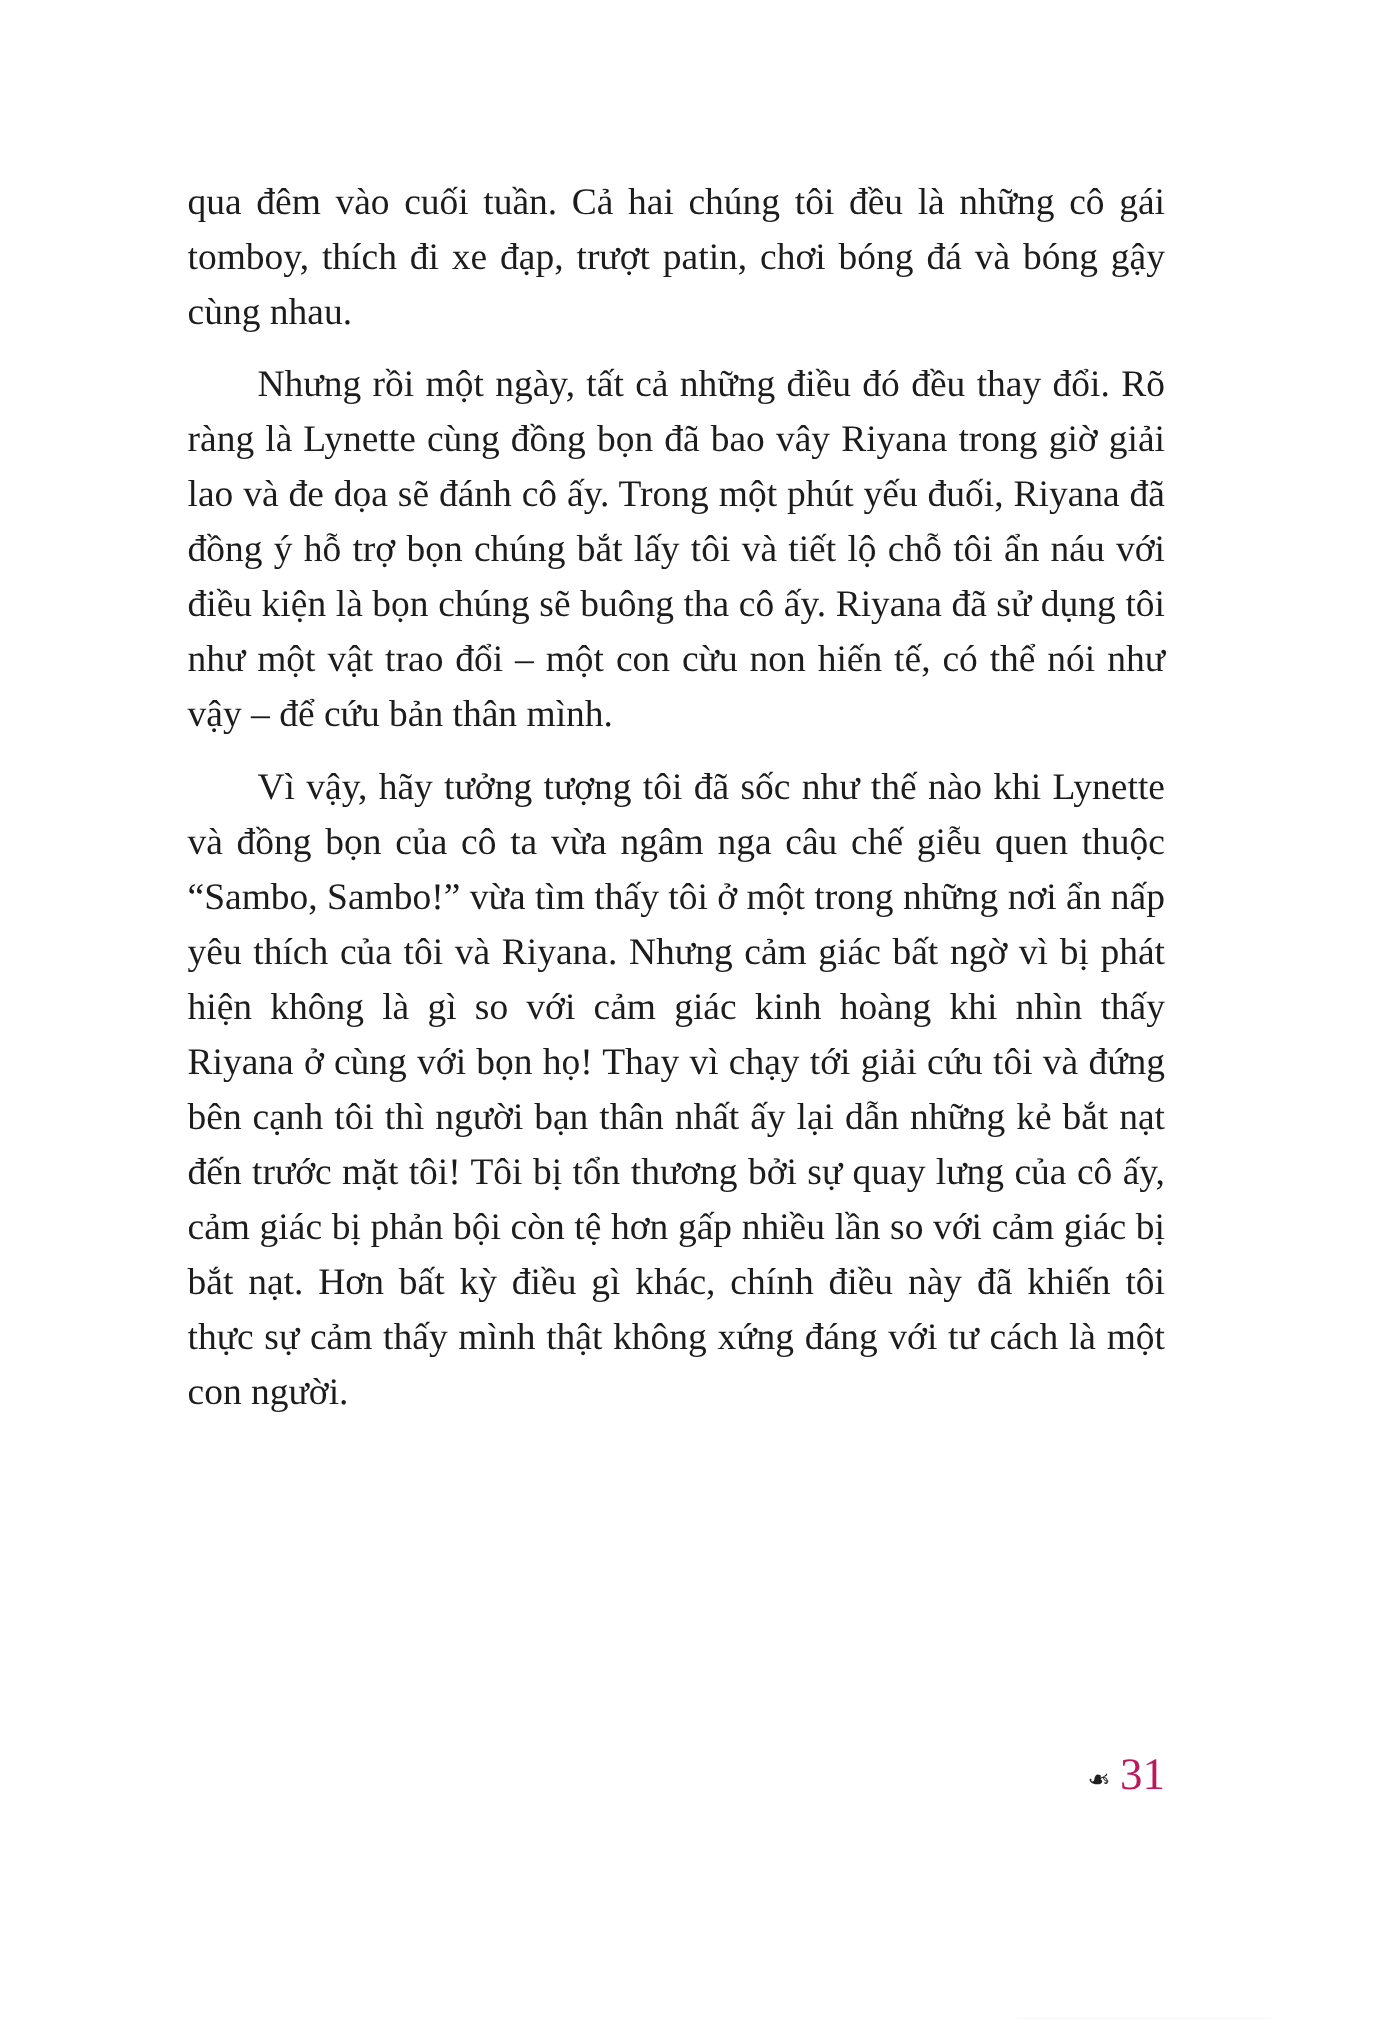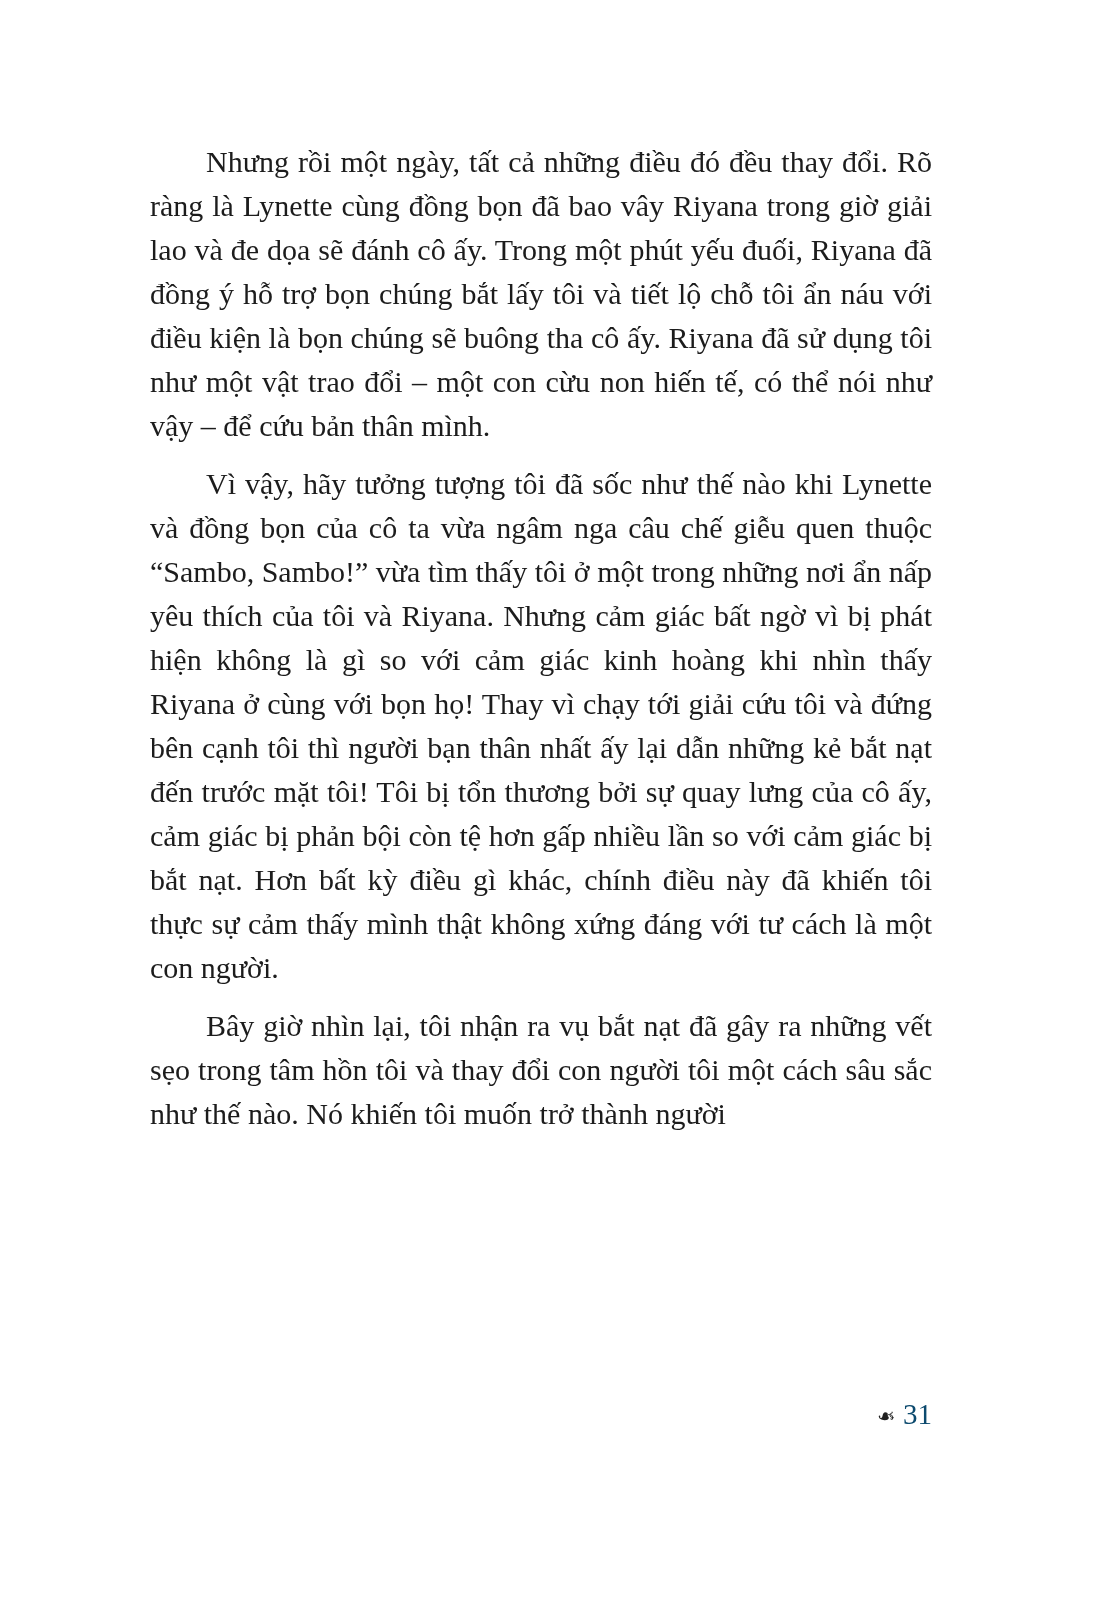--- a/index.html
+++ b/index.html
@@ -65,6 +65,7 @@
 
 <div class="page">
   <div class="text-block" id="text-block">
+      <p class="para">qua đêm vào cuối tuần. Cả hai chúng tôi đều là những cô gái tomboy, thích đi xe đạp, trượt patin, chơi bóng đá và bóng gậy cùng nhau.</p>
       <p class="para indent">Nhưng rồi một ngày, tất cả những điều đó đều thay đổi. Rõ ràng là Lynette cùng đồng bọn đã bao vây Riyana trong giờ giải lao và đe dọa sẽ đánh cô ấy. Trong một phút yếu đuối, Riyana đã đồng ý hỗ trợ bọn chúng bắt lấy tôi và tiết lộ chỗ tôi ẩn náu với điều kiện là bọn chúng sẽ buông tha cô ấy. Riyana đã sử dụng tôi như một vật trao đổi – một con cừu non hiến tế, có thể nói như vậy – để cứu bản thân mình.</p>
       <p class="para indent">Vì vậy, hãy tưởng tượng tôi đã sốc như thế nào khi Lynette và đồng bọn của cô ta vừa ngâm nga câu chế giễu quen thuộc “Sambo, Sambo!” vừa tìm thấy tôi ở một trong những nơi ẩn nấp yêu thích của tôi và Riyana. Nhưng cảm giác bất ngờ vì bị phát hiện không là gì so với cảm giác kinh hoàng khi nhìn thấy Riyana ở cùng với bọn họ! Thay vì chạy tới giải cứu tôi và đứng bên cạnh tôi thì người bạn thân nhất ấy lại dẫn những kẻ bắt nạt đến trước mặt tôi! Tôi bị tổn thương bởi sự quay lưng của cô ấy, cảm giác bị phản bội còn tệ hơn gấp nhiều lần so với cảm giác bị bắt nạt. Hơn bất kỳ điều gì khác, chính điều này đã khiến tôi thực sự cảm thấy mình thật không xứng đáng với tư cách là một con người.</p>
       <p class="para indent">Bây giờ nhìn lại, tôi nhận ra vụ bắt nạt đã gây ra những vết sẹo trong tâm hồn tôi và thay đổi con người tôi một cách sâu sắc như thế nào. Nó khiến tôi muốn trở thành người</p>

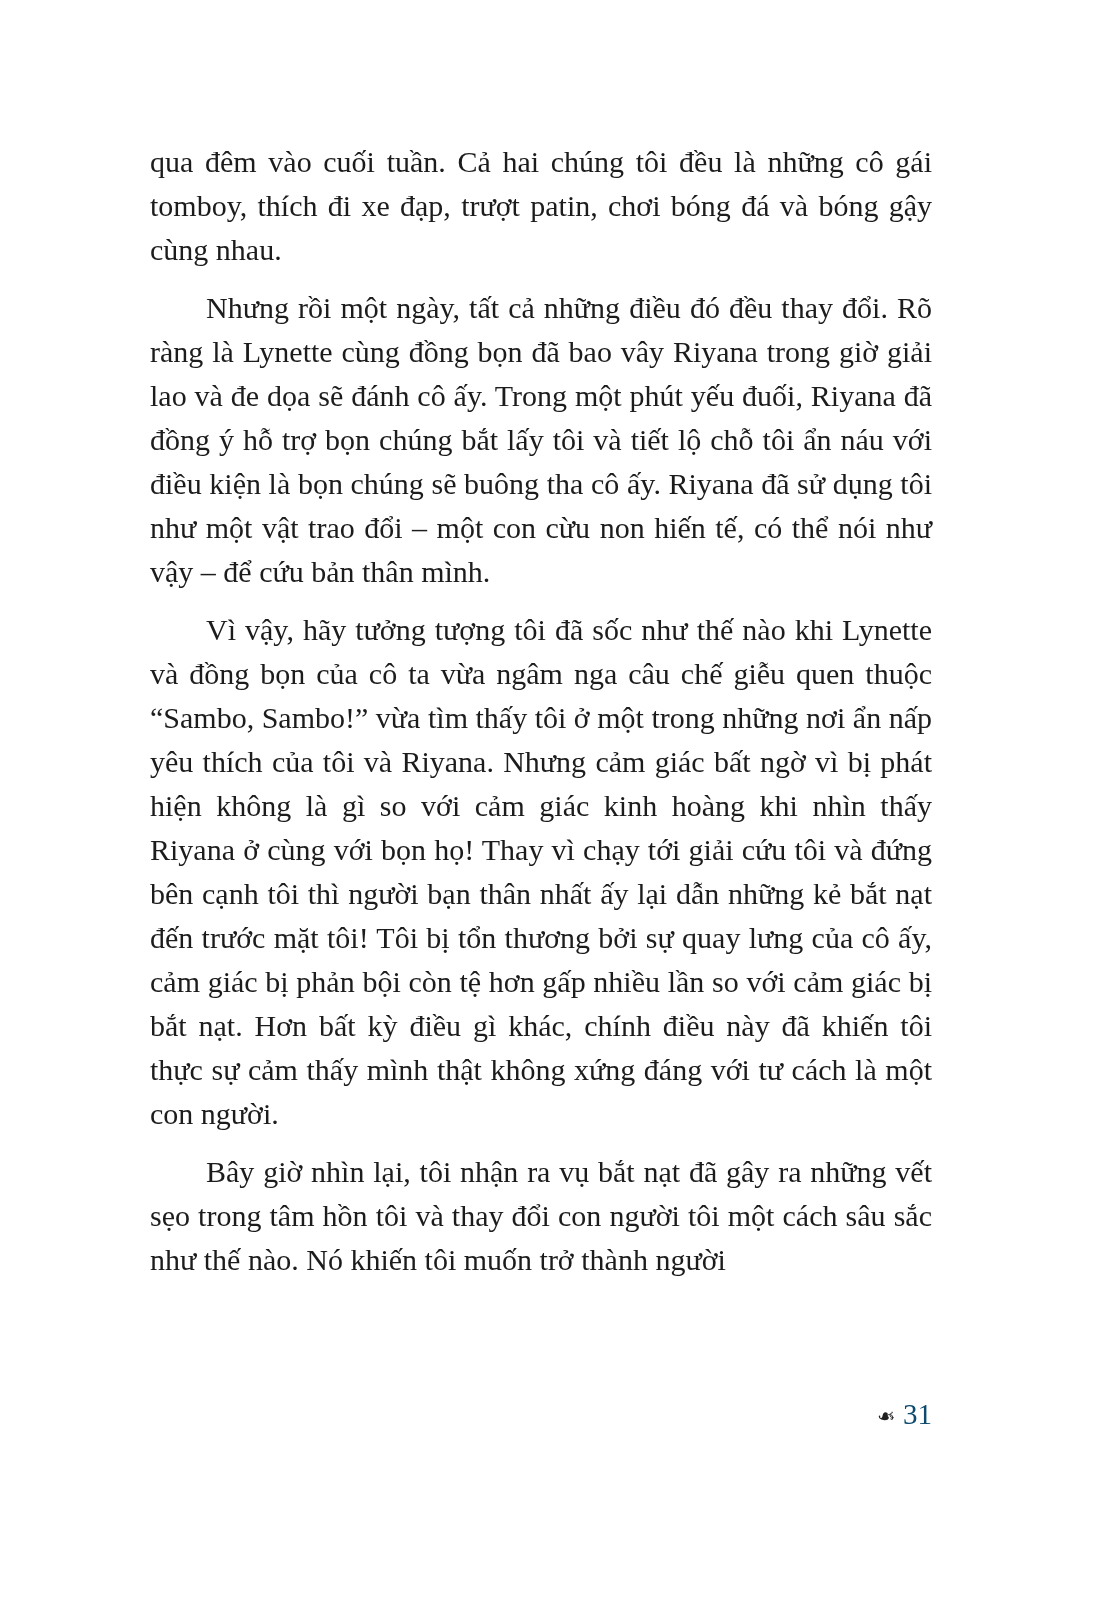--- a/index.html
+++ b/index.html
@@ -68,7 +68,6 @@
       <p class="para">qua đêm vào cuối tuần. Cả hai chúng tôi đều là những cô gái tomboy, thích đi xe đạp, trượt patin, chơi bóng đá và bóng gậy cùng nhau.</p>
       <p class="para indent">Nhưng rồi một ngày, tất cả những điều đó đều thay đổi. Rõ ràng là Lynette cùng đồng bọn đã bao vây Riyana trong giờ giải lao và đe dọa sẽ đánh cô ấy. Trong một phút yếu đuối, Riyana đã đồng ý hỗ trợ bọn chúng bắt lấy tôi và tiết lộ chỗ tôi ẩn náu với điều kiện là bọn chúng sẽ buông tha cô ấy. Riyana đã sử dụng tôi như một vật trao đổi – một con cừu non hiến tế, có thể nói như vậy – để cứu bản thân mình.</p>
       <p class="para indent">Vì vậy, hãy tưởng tượng tôi đã sốc như thế nào khi Lynette và đồng bọn của cô ta vừa ngâm nga câu chế giễu quen thuộc “Sambo, Sambo!” vừa tìm thấy tôi ở một trong những nơi ẩn nấp yêu thích của tôi và Riyana. Nhưng cảm giác bất ngờ vì bị phát hiện không là gì so với cảm giác kinh hoàng khi nhìn thấy Riyana ở cùng với bọn họ! Thay vì chạy tới giải cứu tôi và đứng bên cạnh tôi thì người bạn thân nhất ấy lại dẫn những kẻ bắt nạt đến trước mặt tôi! Tôi bị tổn thương bởi sự quay lưng của cô ấy, cảm giác bị phản bội còn tệ hơn gấp nhiều lần so với cảm giác bị bắt nạt. Hơn bất kỳ điều gì khác, chính điều này đã khiến tôi thực sự cảm thấy mình thật không xứng đáng với tư cách là một con người.</p>
-      <p class="para indent">Bây giờ nhìn lại, tôi nhận ra vụ bắt nạt đã gây ra những vết sẹo trong tâm hồn tôi và thay đổi con người tôi một cách sâu sắc như thế nào. Nó khiến tôi muốn trở thành người</p>
     </div>
   <div class="footer">
     <span class="ornament">❧</span>

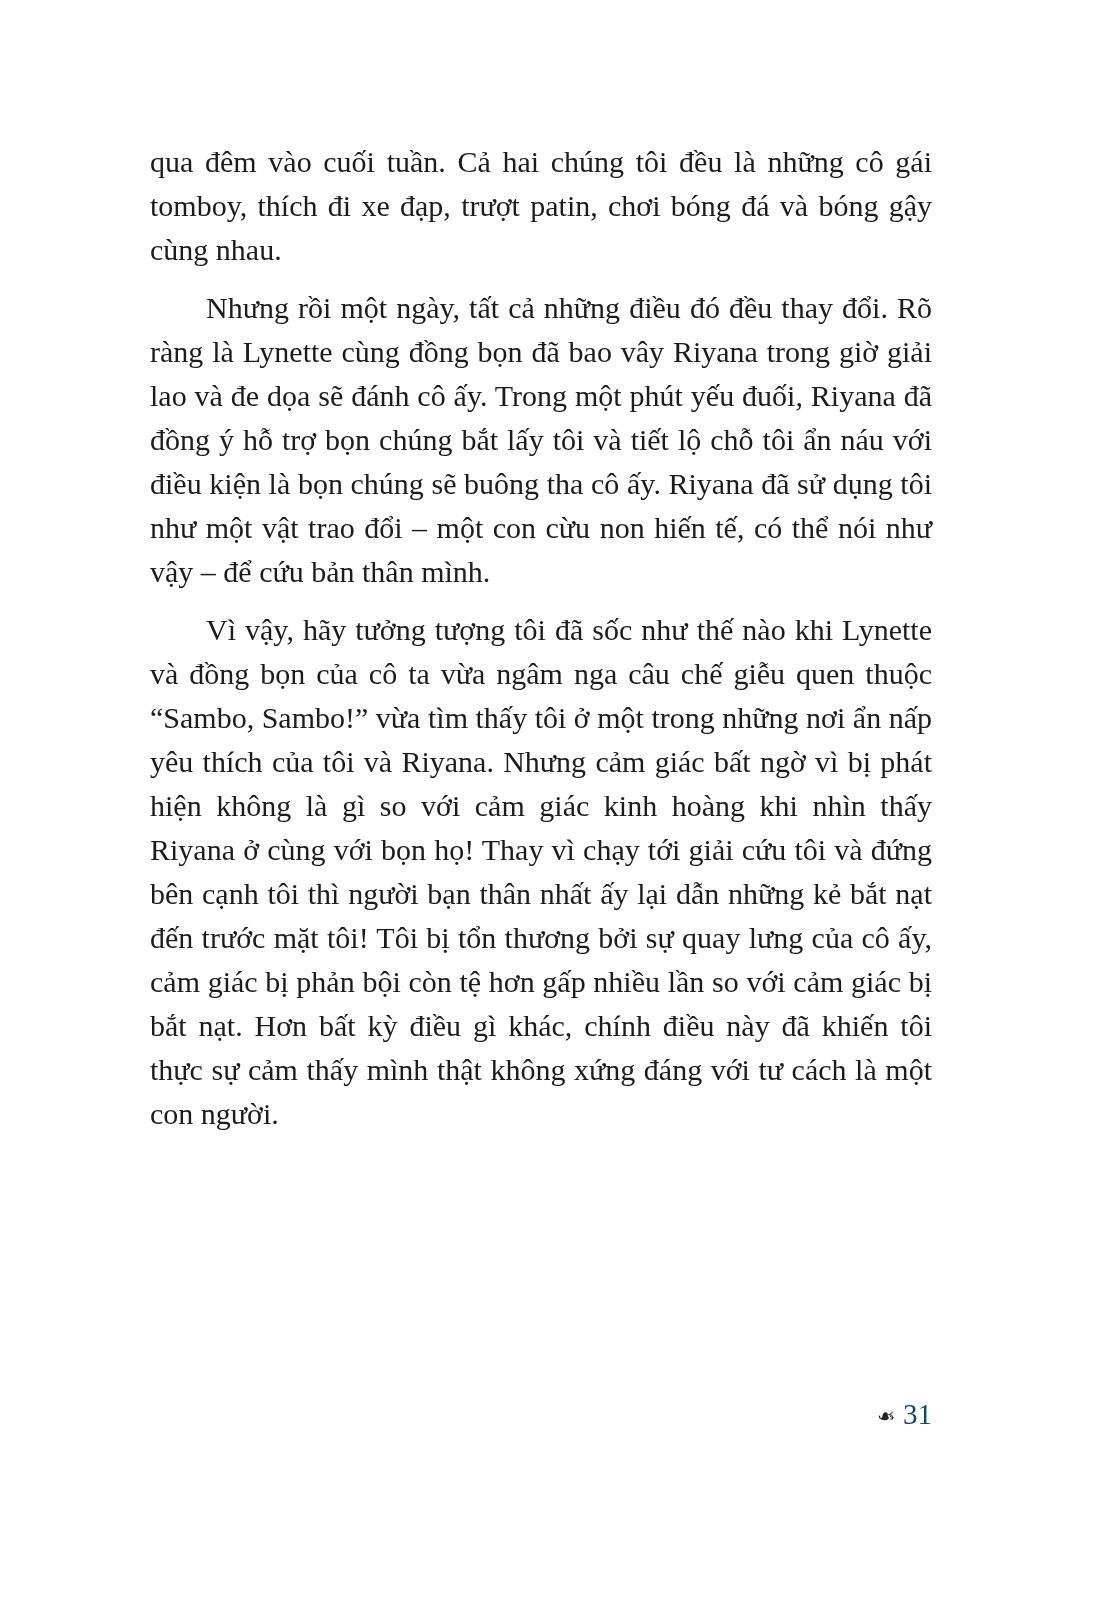--- a/index.html
+++ b/index.html
@@ -56,8 +56,8 @@
     display: inline-block;
   }
   .page-number {
-    font-size: 29px;
-    color: #0c4a6e;
+    font-size: 36px;
+    color: #be185d;
   }
 </style>
 </head>

